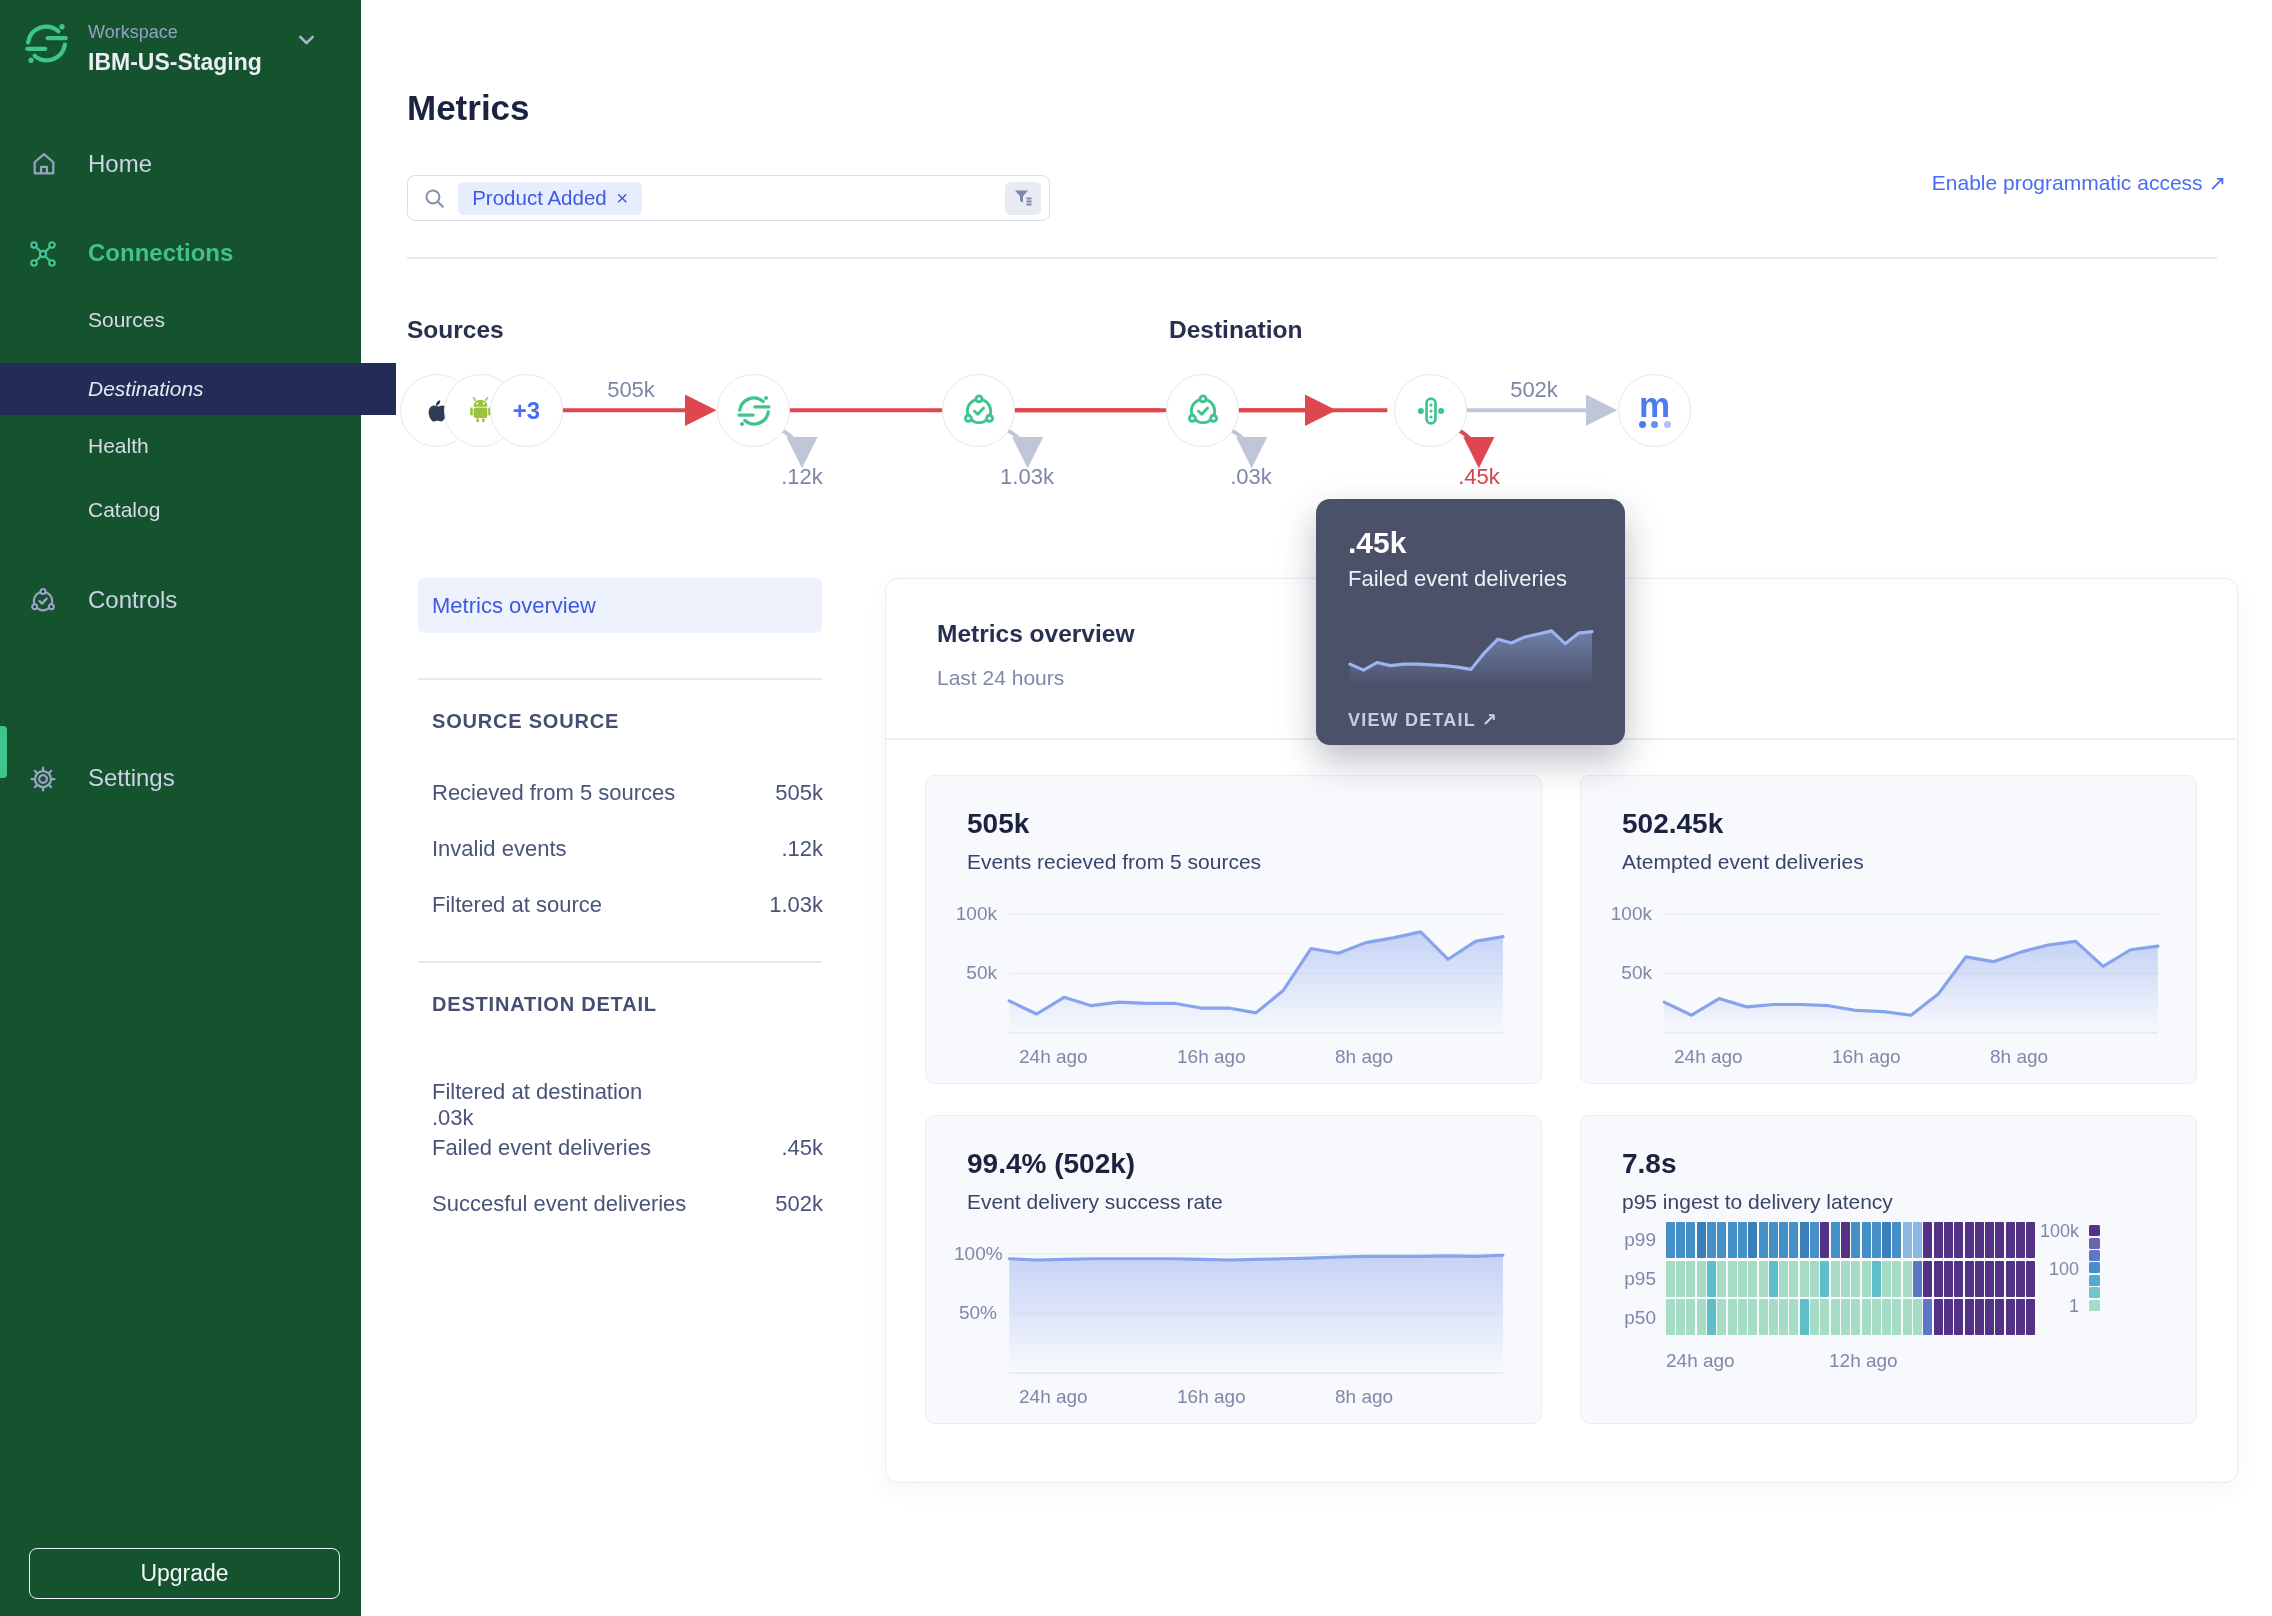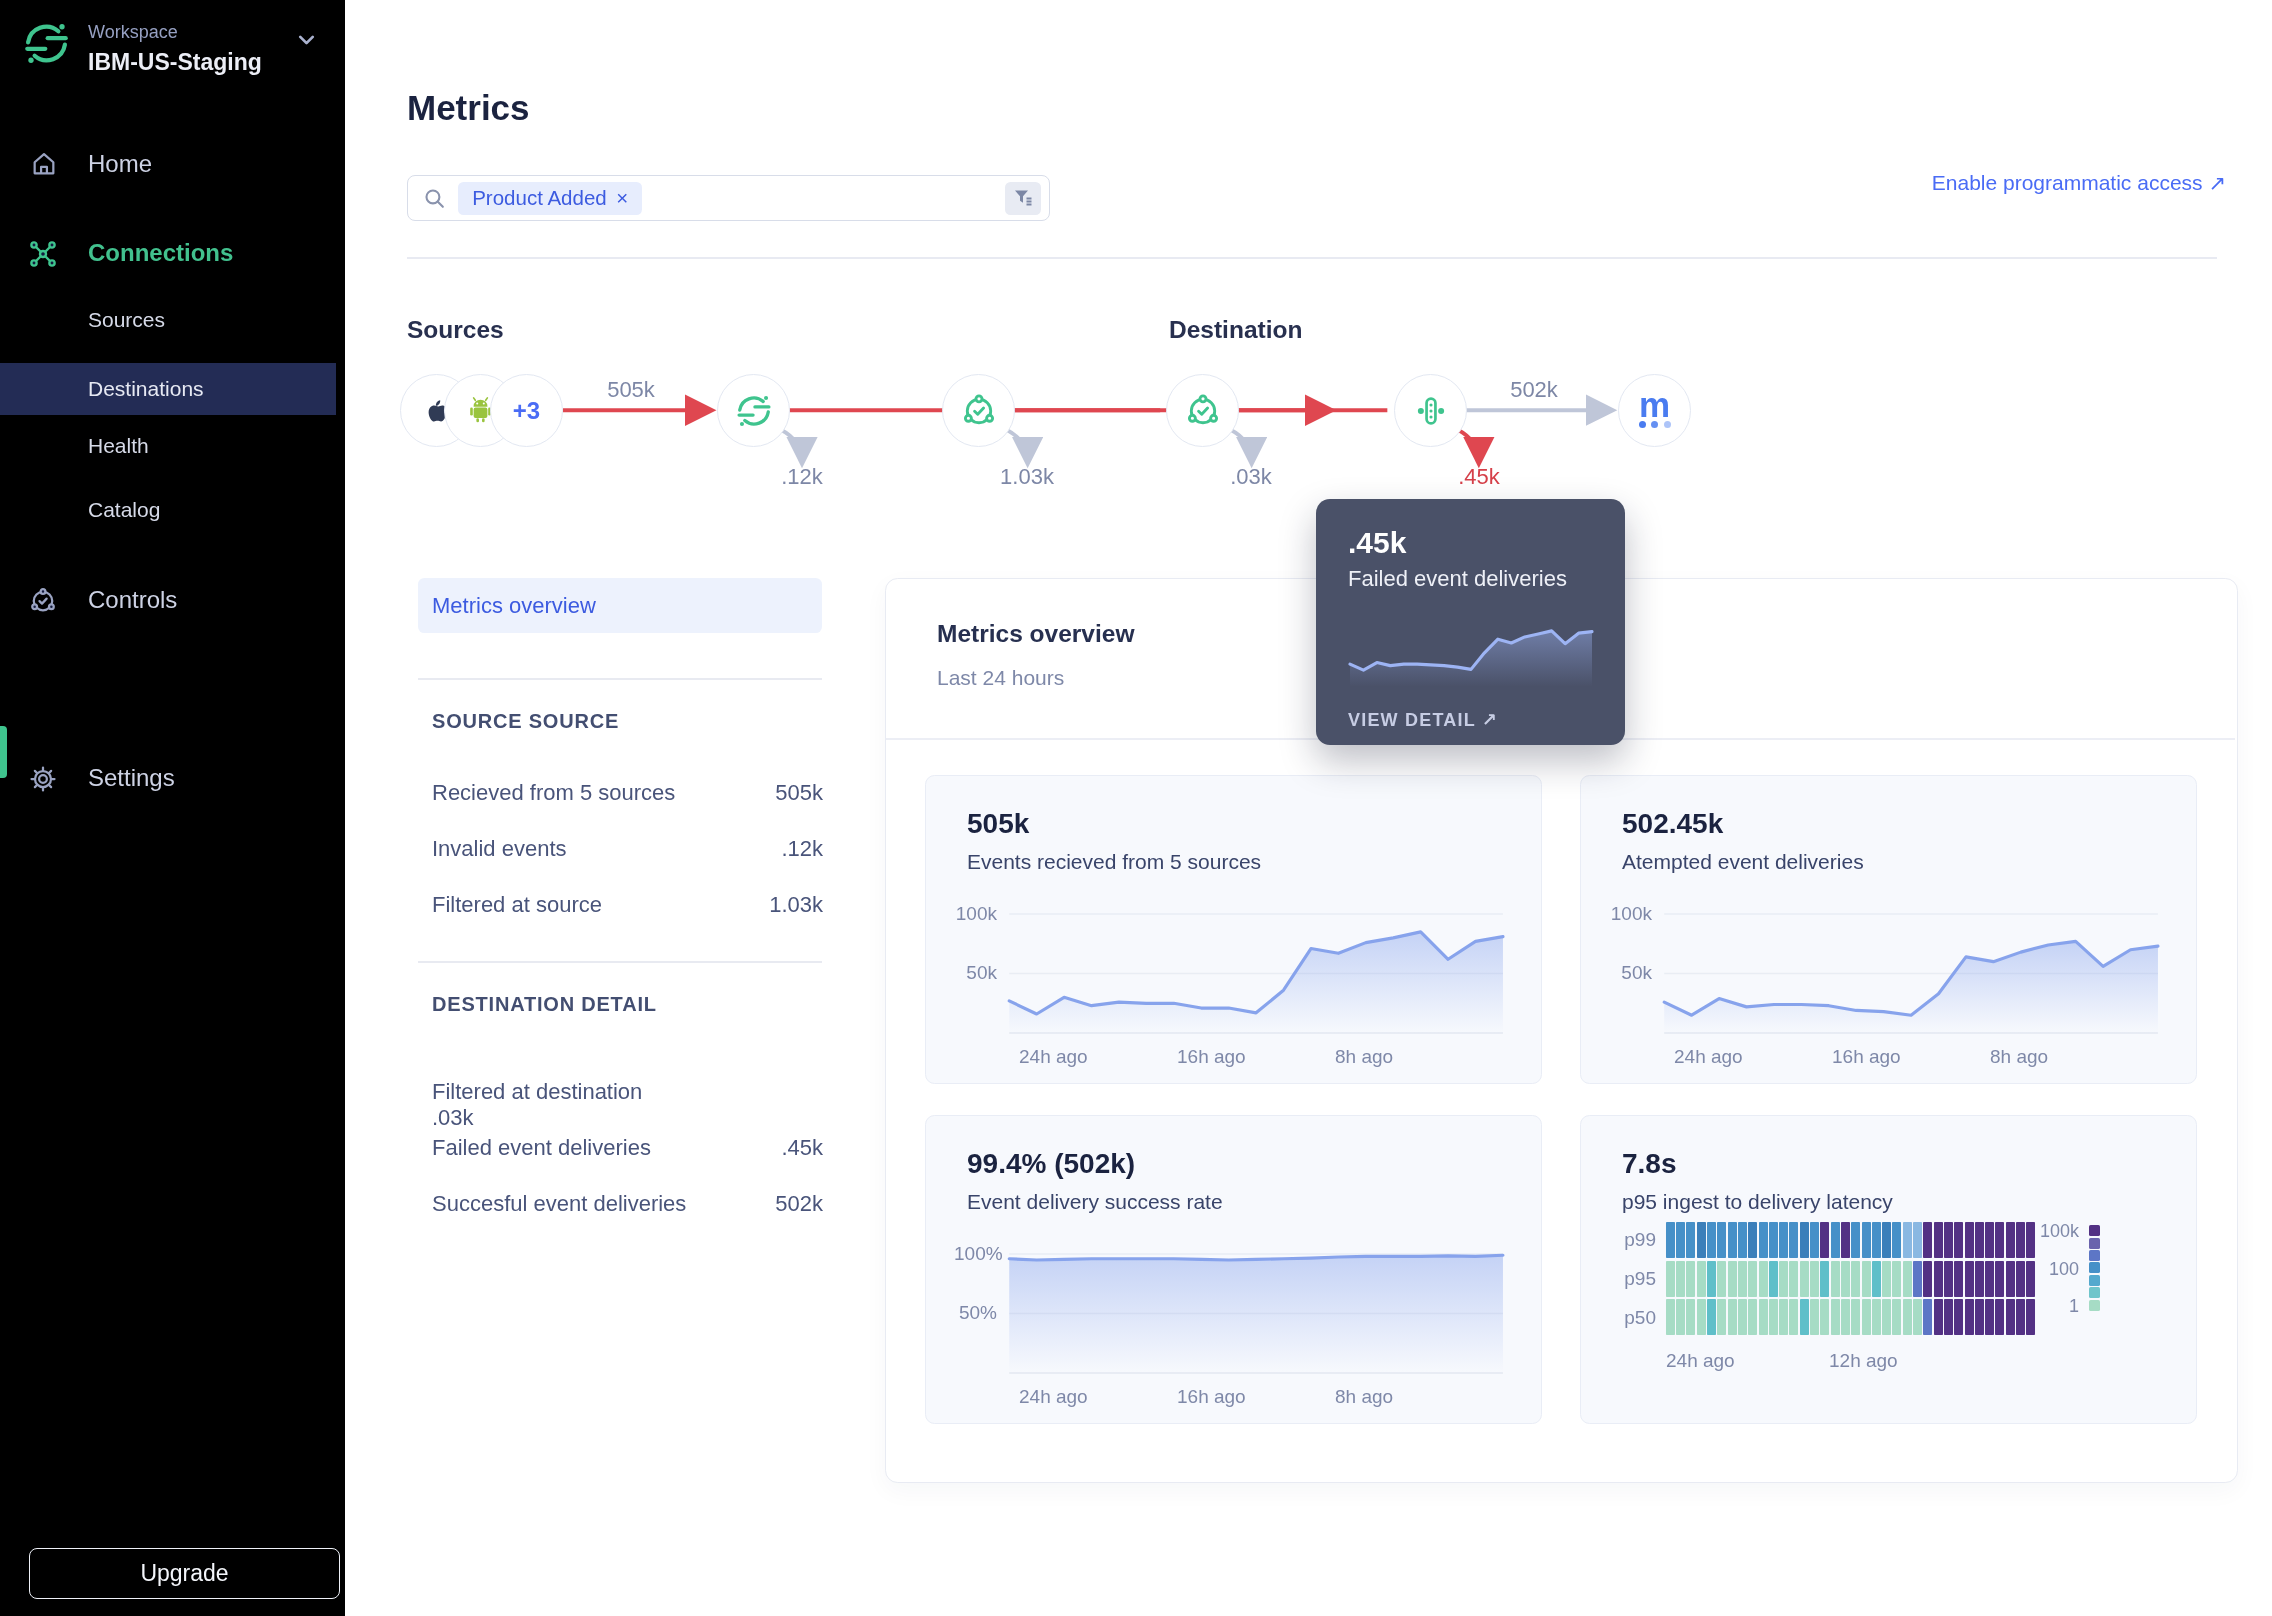--- a/index.html
+++ b/index.html
@@ -7,7 +7,7 @@
        font-family:"Liberation Sans","DejaVu Sans",sans-serif;color:#1b2340;}
   .abs{position:absolute;}
   
-  .sidebar{position:absolute;left:0;top:0;width:345px;height:1616px;background:#000000;}
+  .sidebar{position:absolute;left:0;top:0;width:345px;height:1616px;background:#14532d;padding-left:16px;}
   .ws-label{font-size:18px;color:#96a0c2;}
   .ws-name{font-size:23px;color:#eceef6;font-weight:bold;margin-top:6.3px;}
   .nav-row{position:absolute;left:0;width:345px;display:flex;}

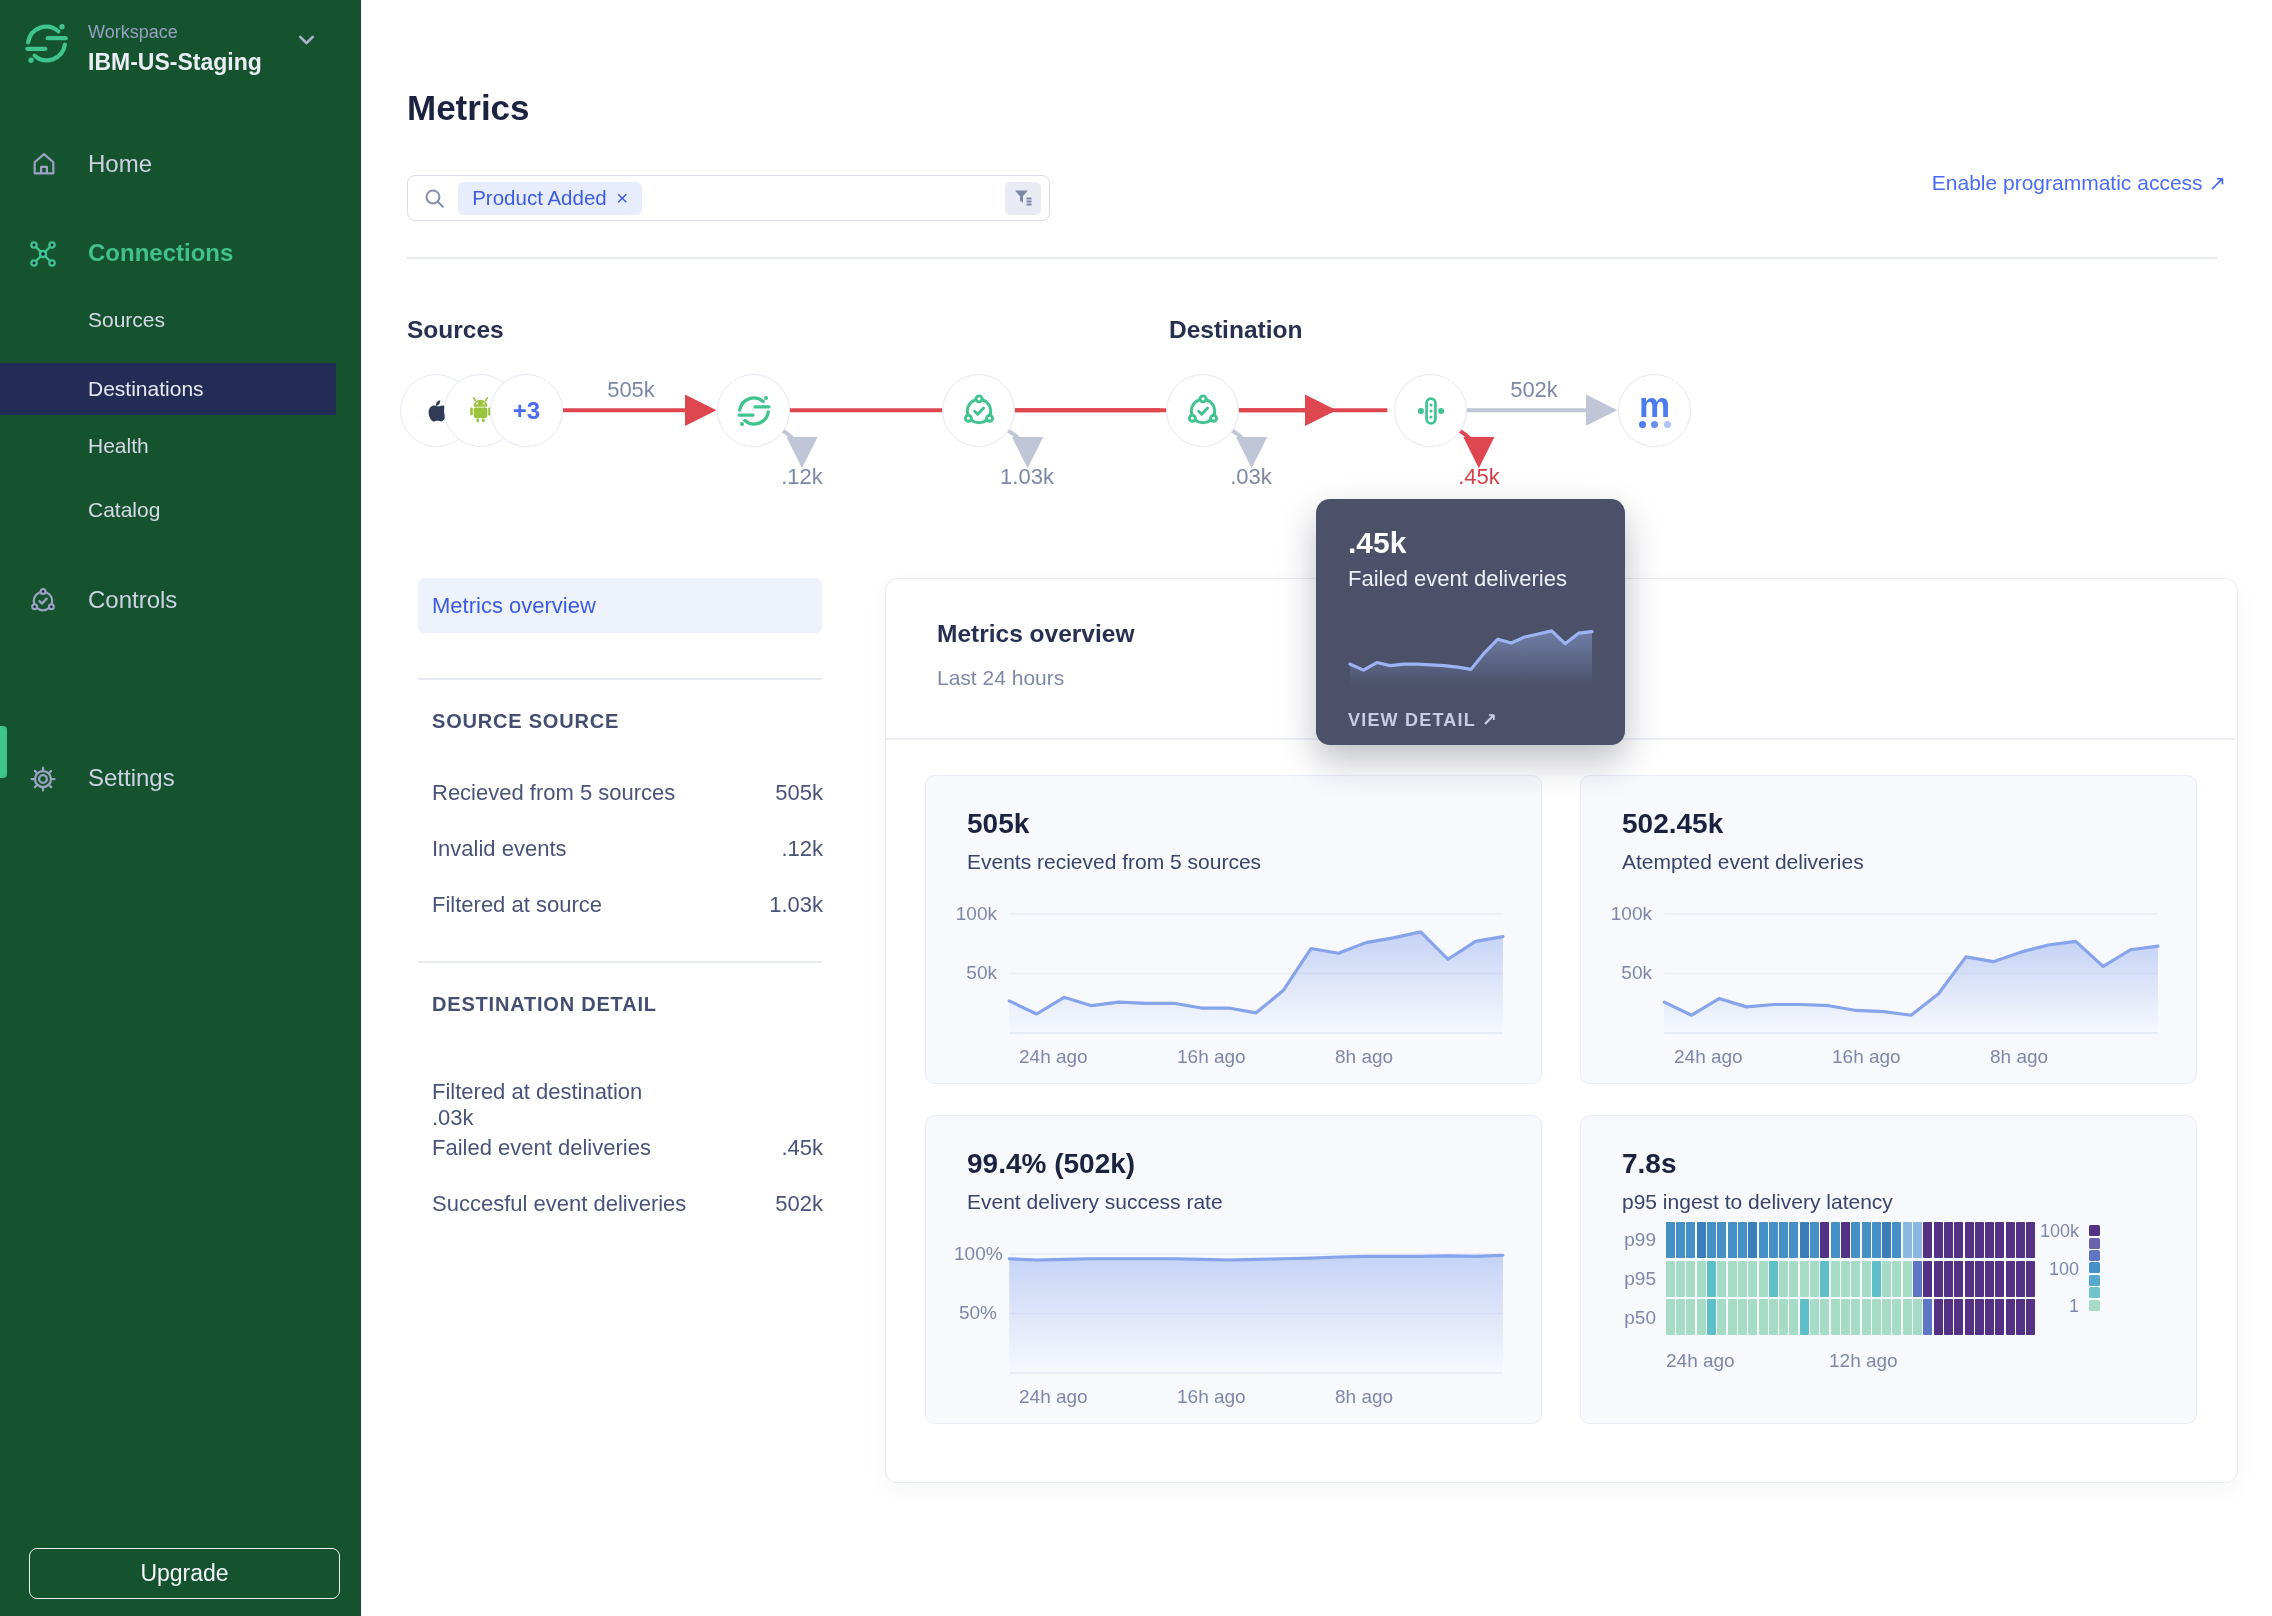--- a/index.html
+++ b/index.html
@@ -14,7 +14,7 @@
   .nav-label{font-size:24px;color:#cdd2e4;}
   .nav-sub{font-size:21px;color:#d6dae8;}
   .nav-green{color:#42c18e;font-weight:bold;}
-  .sel-row{position:absolute;left:0;width:336px;background:#232c55;}
+  .sel-row{position:absolute;left:0;width:396px;background:#232c55;font-style:italic;}
   .sel-bar{position:absolute;left:0;width:7px;background:#3fc48e;border-radius:0 4px 4px 0;}
   .upgrade{position:absolute;left:29px;top:1548px;width:311px;height:51px;border:1.6px solid #eef1f8;
            border-radius:8px;display:flex;align-items:center;justify-content:center;

